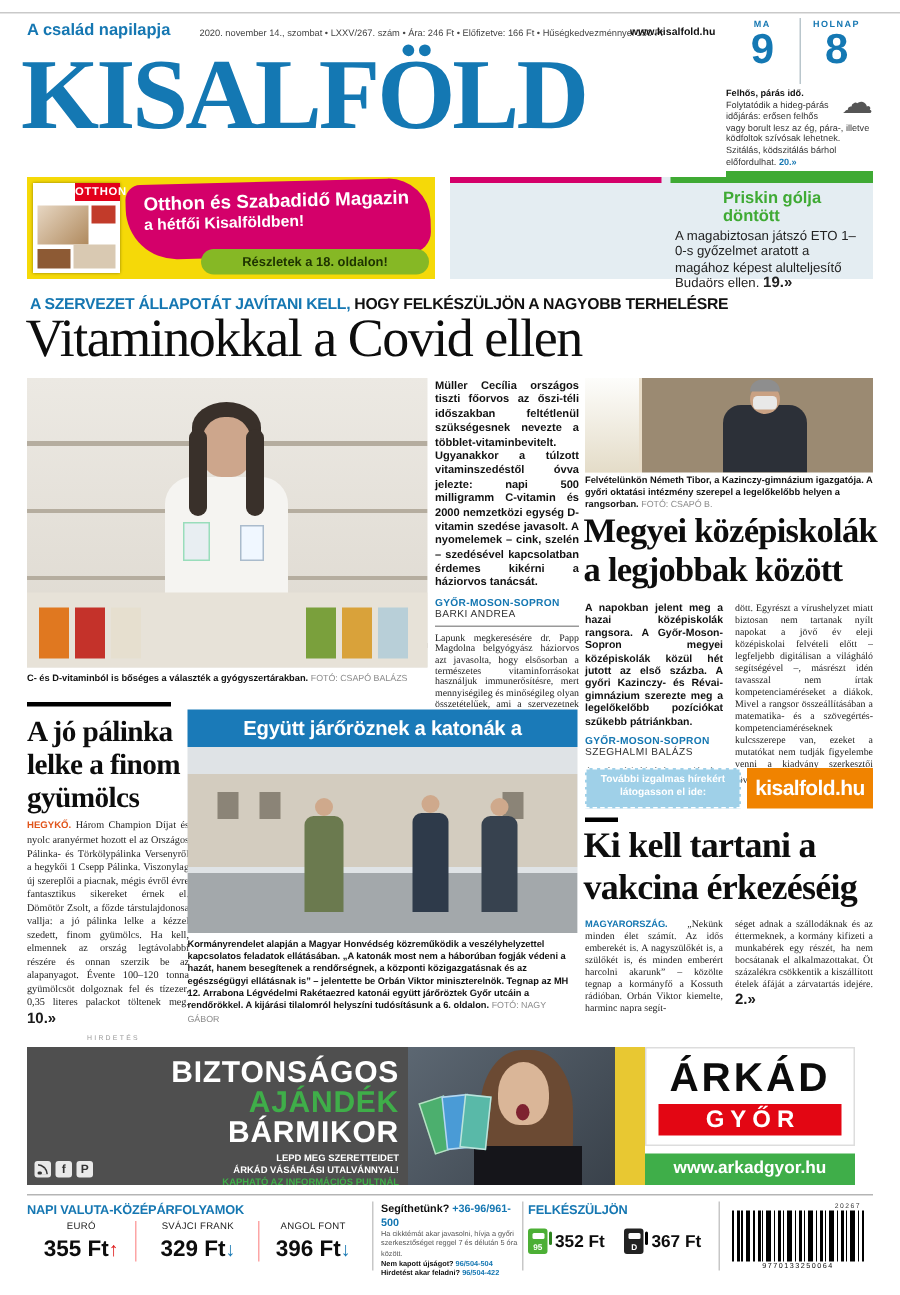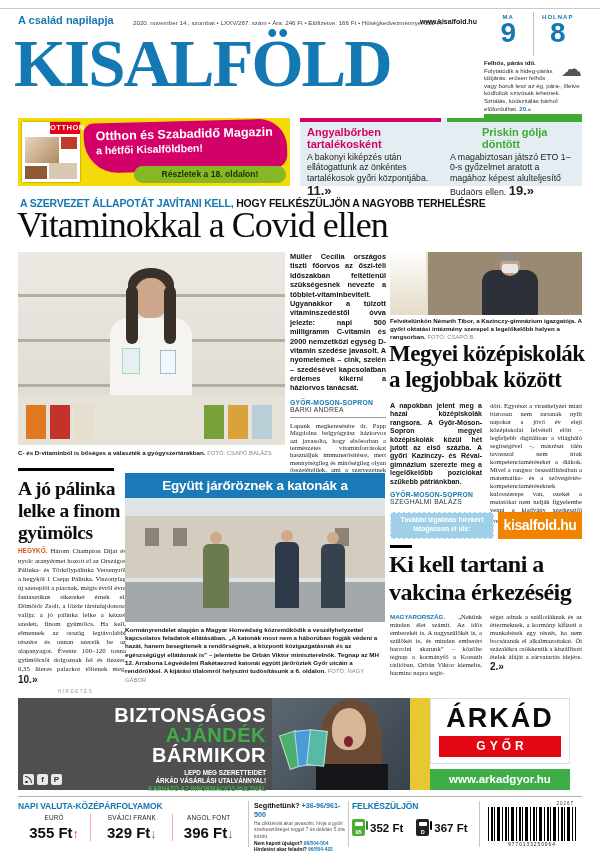--- a/index.html
+++ b/index.html
@@ -244,10 +244,6 @@
   <div class="abs teasers">
     <div class="tbar1"></div>
     <div class="tbar2"></div>
-    <div class="tbox" style="left:7px;width:133px;">
-      <h3 style="color:#d4006a;">Angyalbőrben tartalékosként</h3>
-      <p><span>A bakonyi kiképzés után ellátogattunk az önkéntes tartalékosok győri központjába.</span> <span class="tpage">11.»</span></p>
-    </div>
     <div class="tbox" style="left:150px;width:128px;">
       <h3 style="color:#3faa34;padding-left:32px;">Priskin gólja döntött</h3>
       <p><span>A magabiztosan játszó ETO 1–0-s győzelmet aratott a magához képest alulteljesítő Budaörs ellen.</span> <span class="tpage">19.»</span></p>

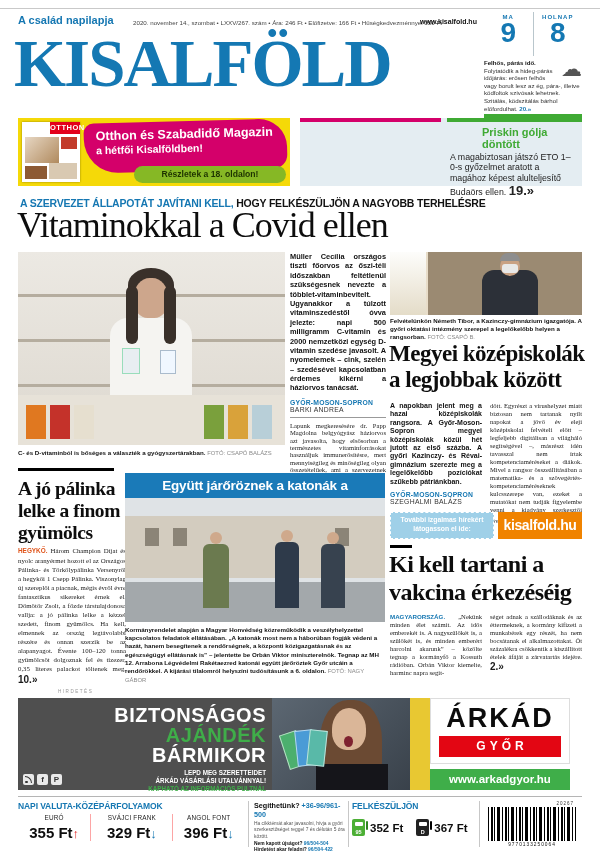--- a/index.html
+++ b/index.html
@@ -54,7 +54,7 @@
   .tbox{position:absolute;top:9px;}
   .tbox h3{font-size:11px;font-weight:900;line-height:1.05;margin-bottom:2px;}
   .tbox p{font-size:8.8px;line-height:1.18;color:#222;}
-  .tpage{font-weight:900;font-size:13px;}
+  .tpage{font-weight:900;font-size:10px;}
 
   
   .kicker{left:20px;top:197px;font-size:10.5px;font-weight:900;letter-spacing:-0.2px;white-space:nowrap;}

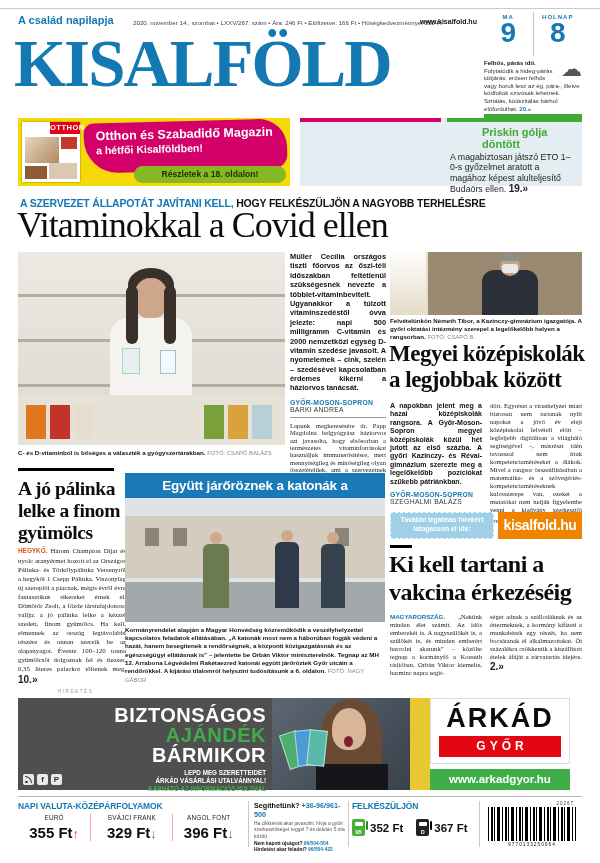--- a/index.html
+++ b/index.html
@@ -154,7 +154,7 @@
   .ad-right{width:140px;height:92px;display:flex;flex-direction:column;}
   .arkad{position:relative;background:#fff;border:1px solid #ddd;box-sizing:border-box;height:66px;text-align:center;}
   .arkad .aname{font-size:27px;font-weight:900;letter-spacing:2px;color:#0c0c0c;line-height:1.2;margin-top:3px;}
-  .arkad .acity{margin:2px 8px 0 8px;height:21px;background:#e30613;color:#fff;font-size:12px;font-weight:900;
+  .arkad .acity{margin:2px 8px 0 8px;height:21px;background:#e30613;color:#fff;font-size:16px;font-weight:900;
                 letter-spacing:4px;line-height:21px;text-indent:4px;}
   .ad-gbar{margin-top:5px;height:21px;background:#3fae49;color:#fff;font-size:11.5px;font-weight:900;text-align:center;line-height:21px;}
 

